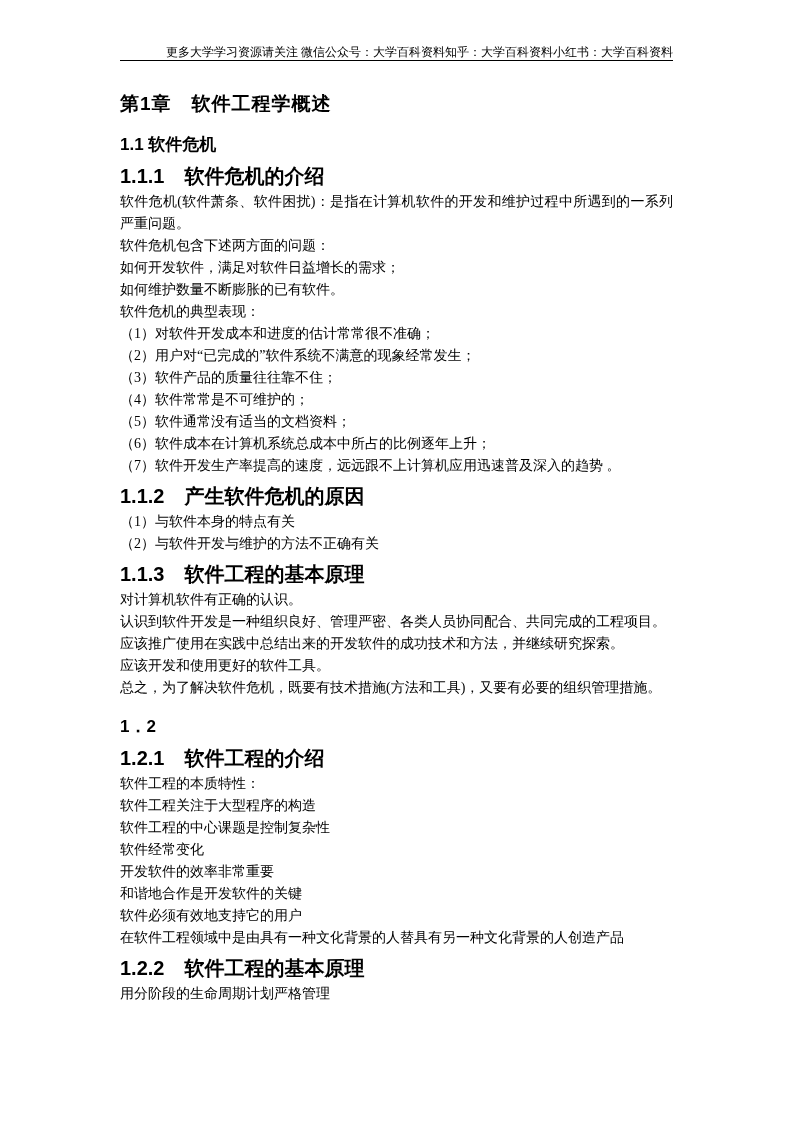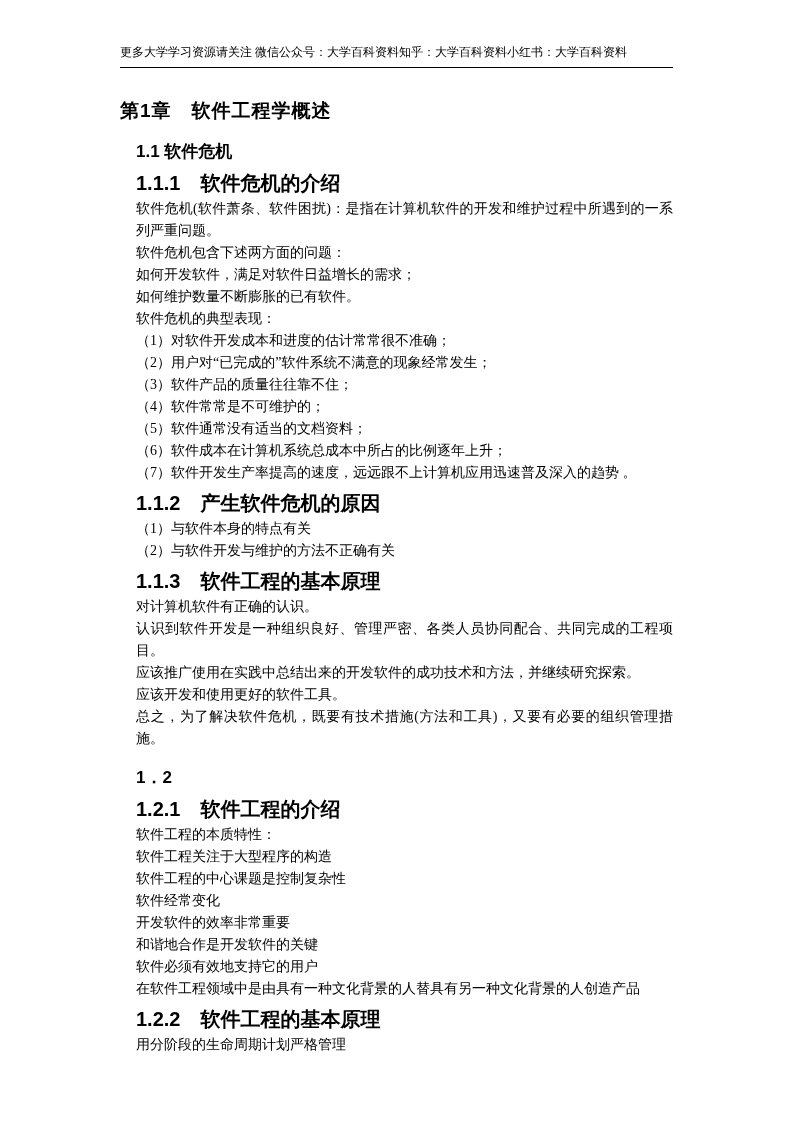--- a/index.html
+++ b/index.html
@@ -21,13 +21,12 @@
   }
   .page-header {
     display: flex;
-    justify-content: flex-start;
+    justify-content: flex-end;
     align-items: baseline;
     font-size: 12px;
     line-height: 16px;
     color: #000000;
     border-bottom: 1px solid #000000;
-    padding-bottom: 7px;
     font-family: "Liberation Serif", "DejaVu Serif", serif;
     white-space: nowrap;
   }

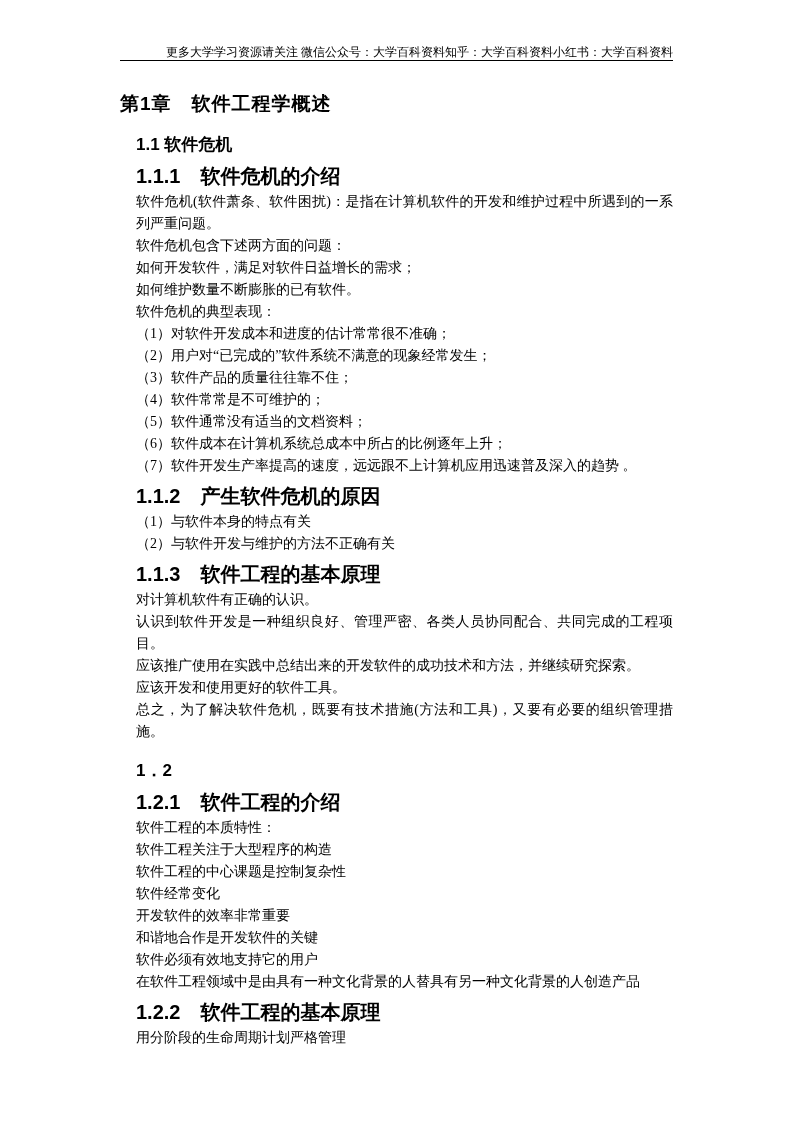--- a/index.html
+++ b/index.html
@@ -41,7 +41,6 @@
   .doc-body {
     font-size: 14px;
     line-height: 22px;
-    margin-left: 16px;
   }
   .blk-h2 {
     font-family: "Liberation Sans", "DejaVu Sans", sans-serif;

